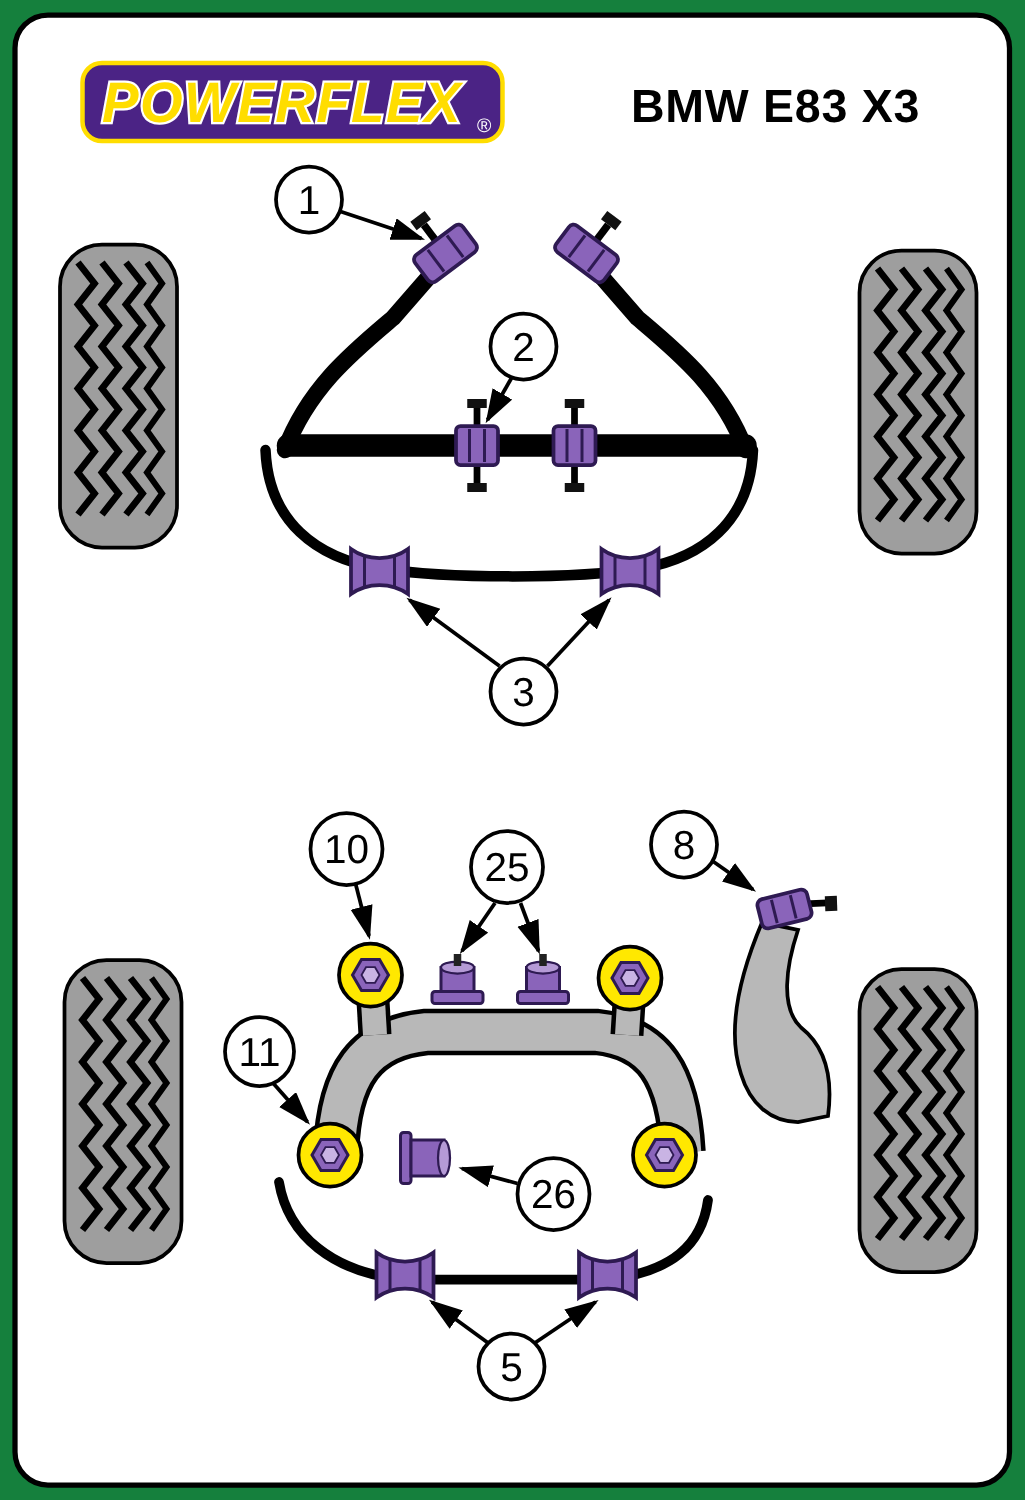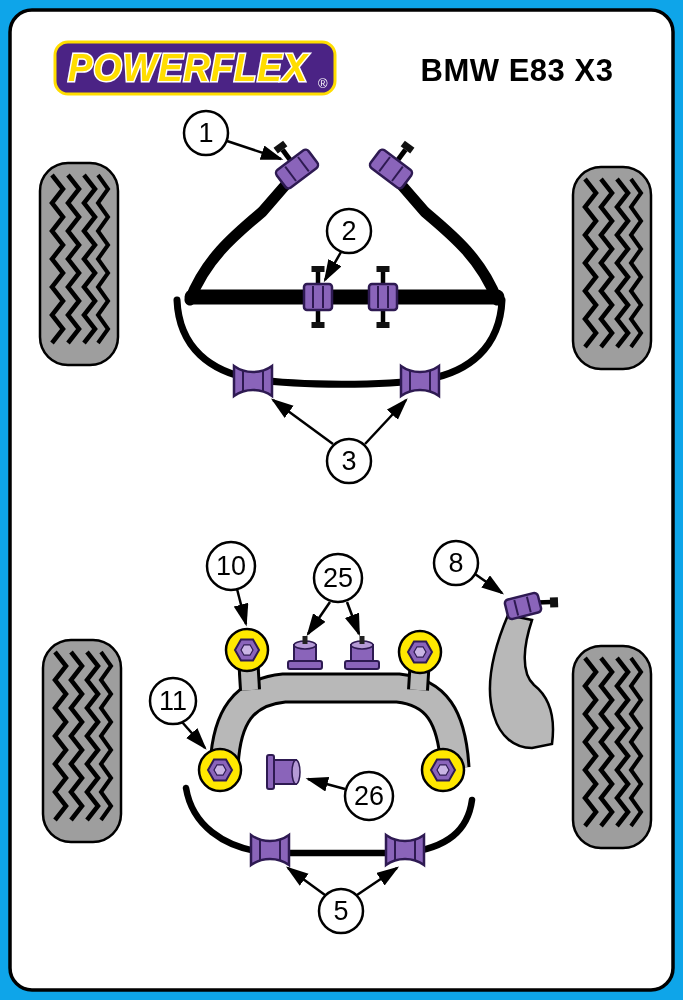--- a/index.html
+++ b/index.html
@@ -4,7 +4,7 @@
 <style>
   html,body{margin:0;padding:0;background:#ffffff;}
   body{font-family:"Liberation Sans",sans-serif;}
-  .stage{position:relative;width:683px;height:1000px;background:#0ea5e9;overflow:hidden;}
+  .stage{position:relative;width:683px;height:1000px;background:#15803d;overflow:hidden;}
   svg{display:block;}
   text{font-family:"Liberation Sans",sans-serif;}
   .callout-num{font-size:27px;fill:#000;}

